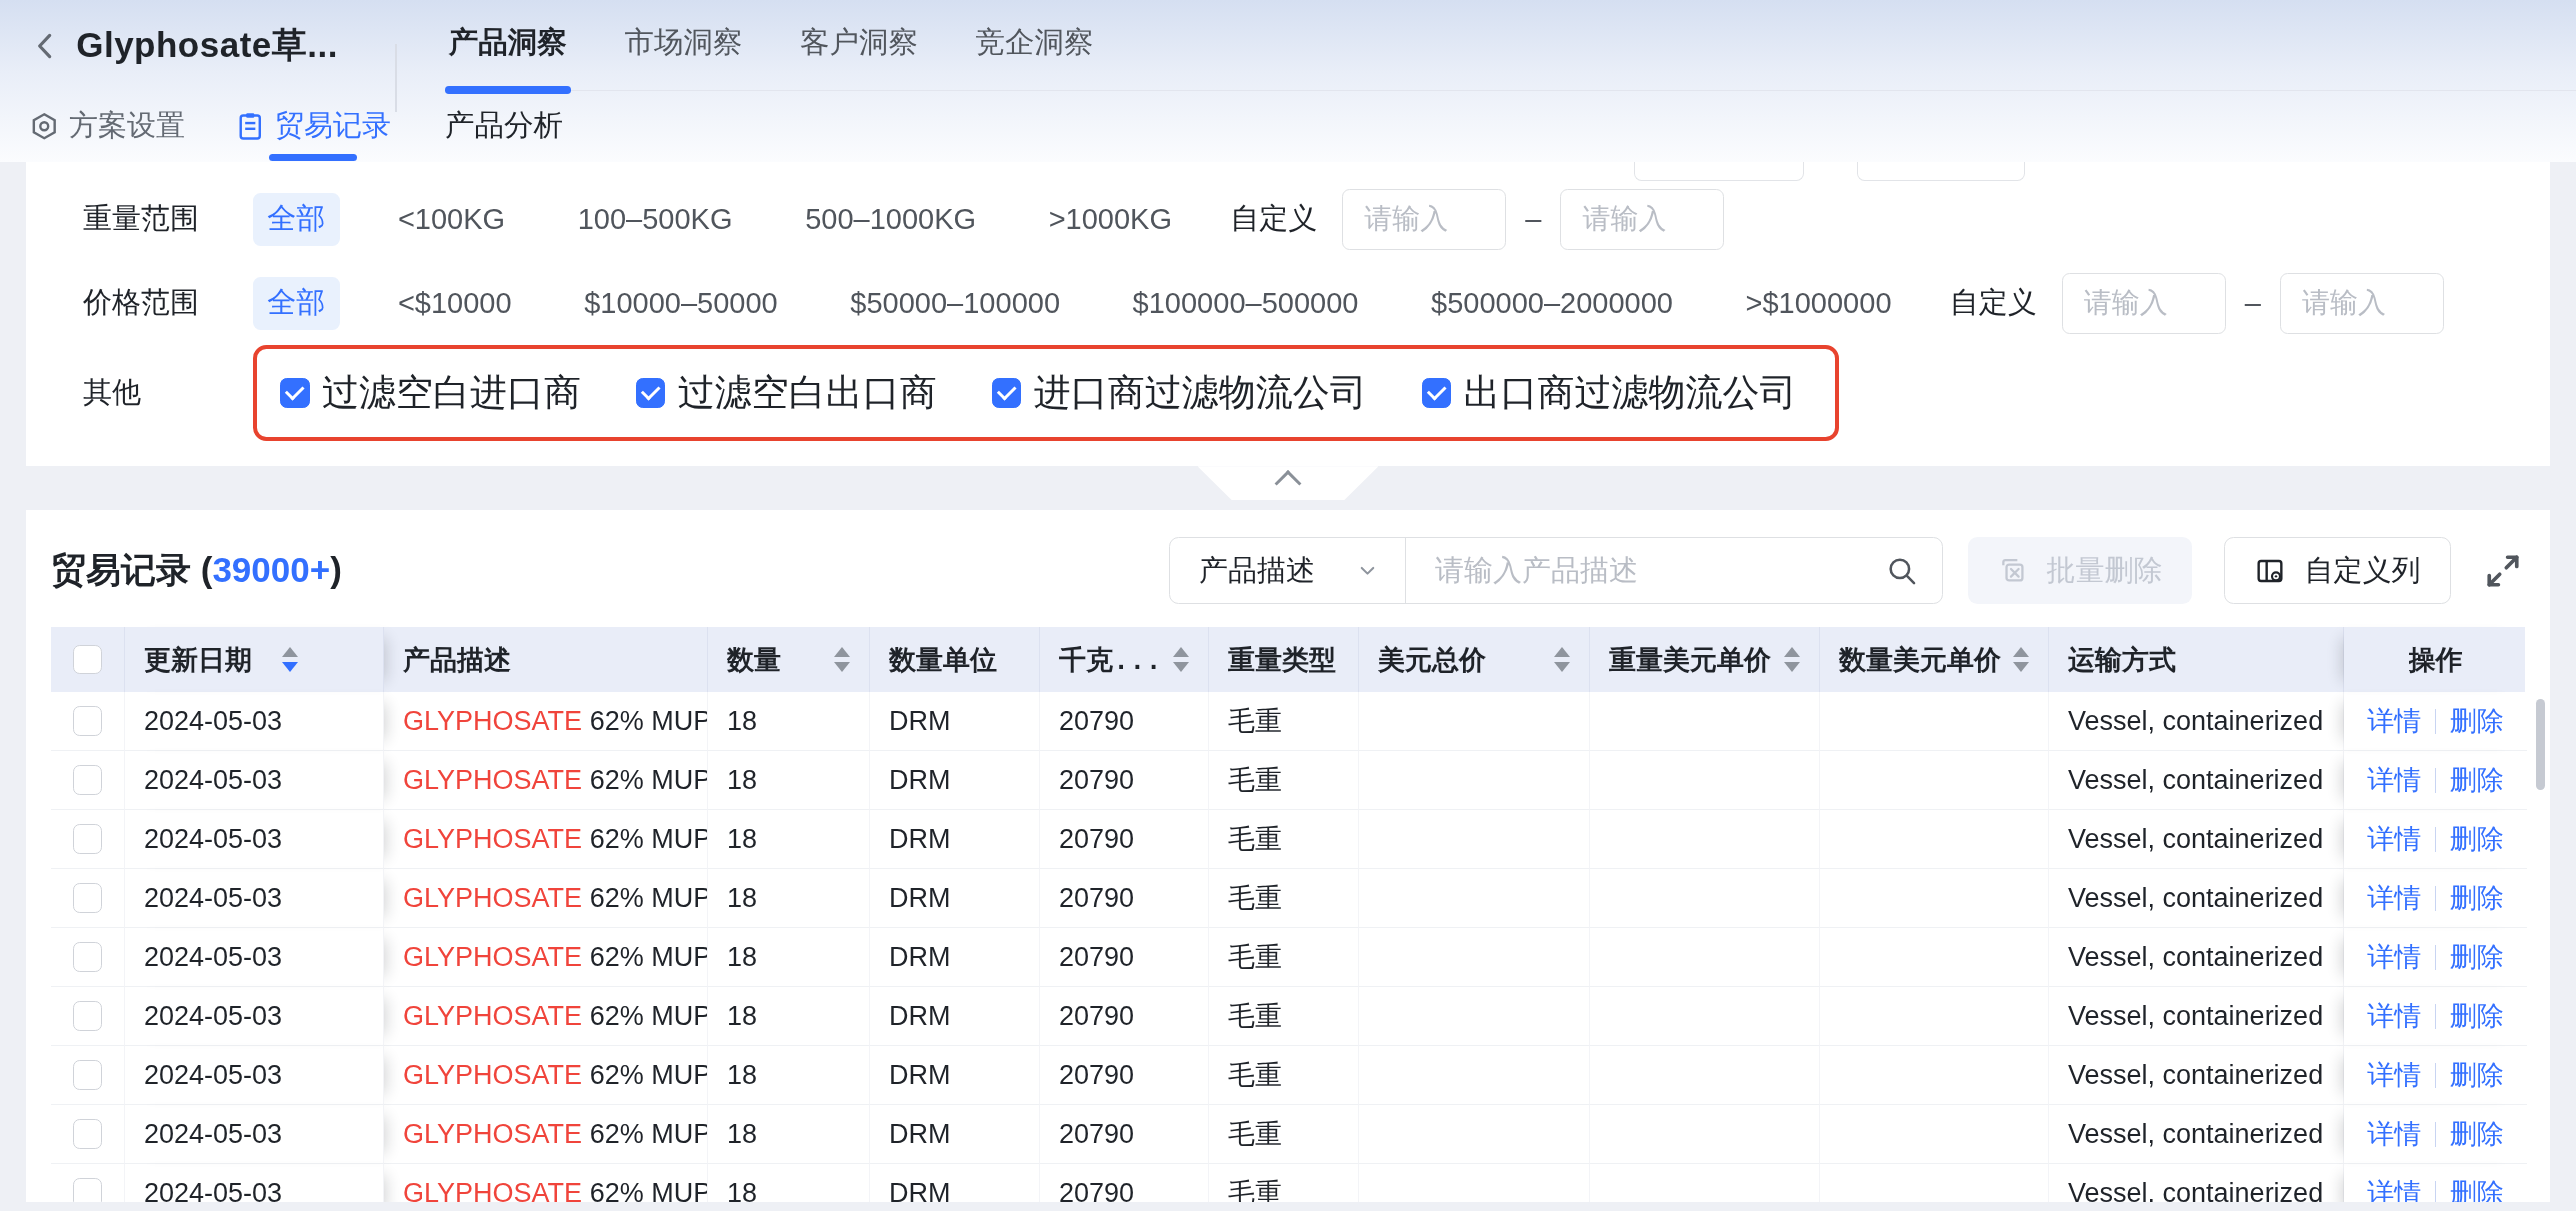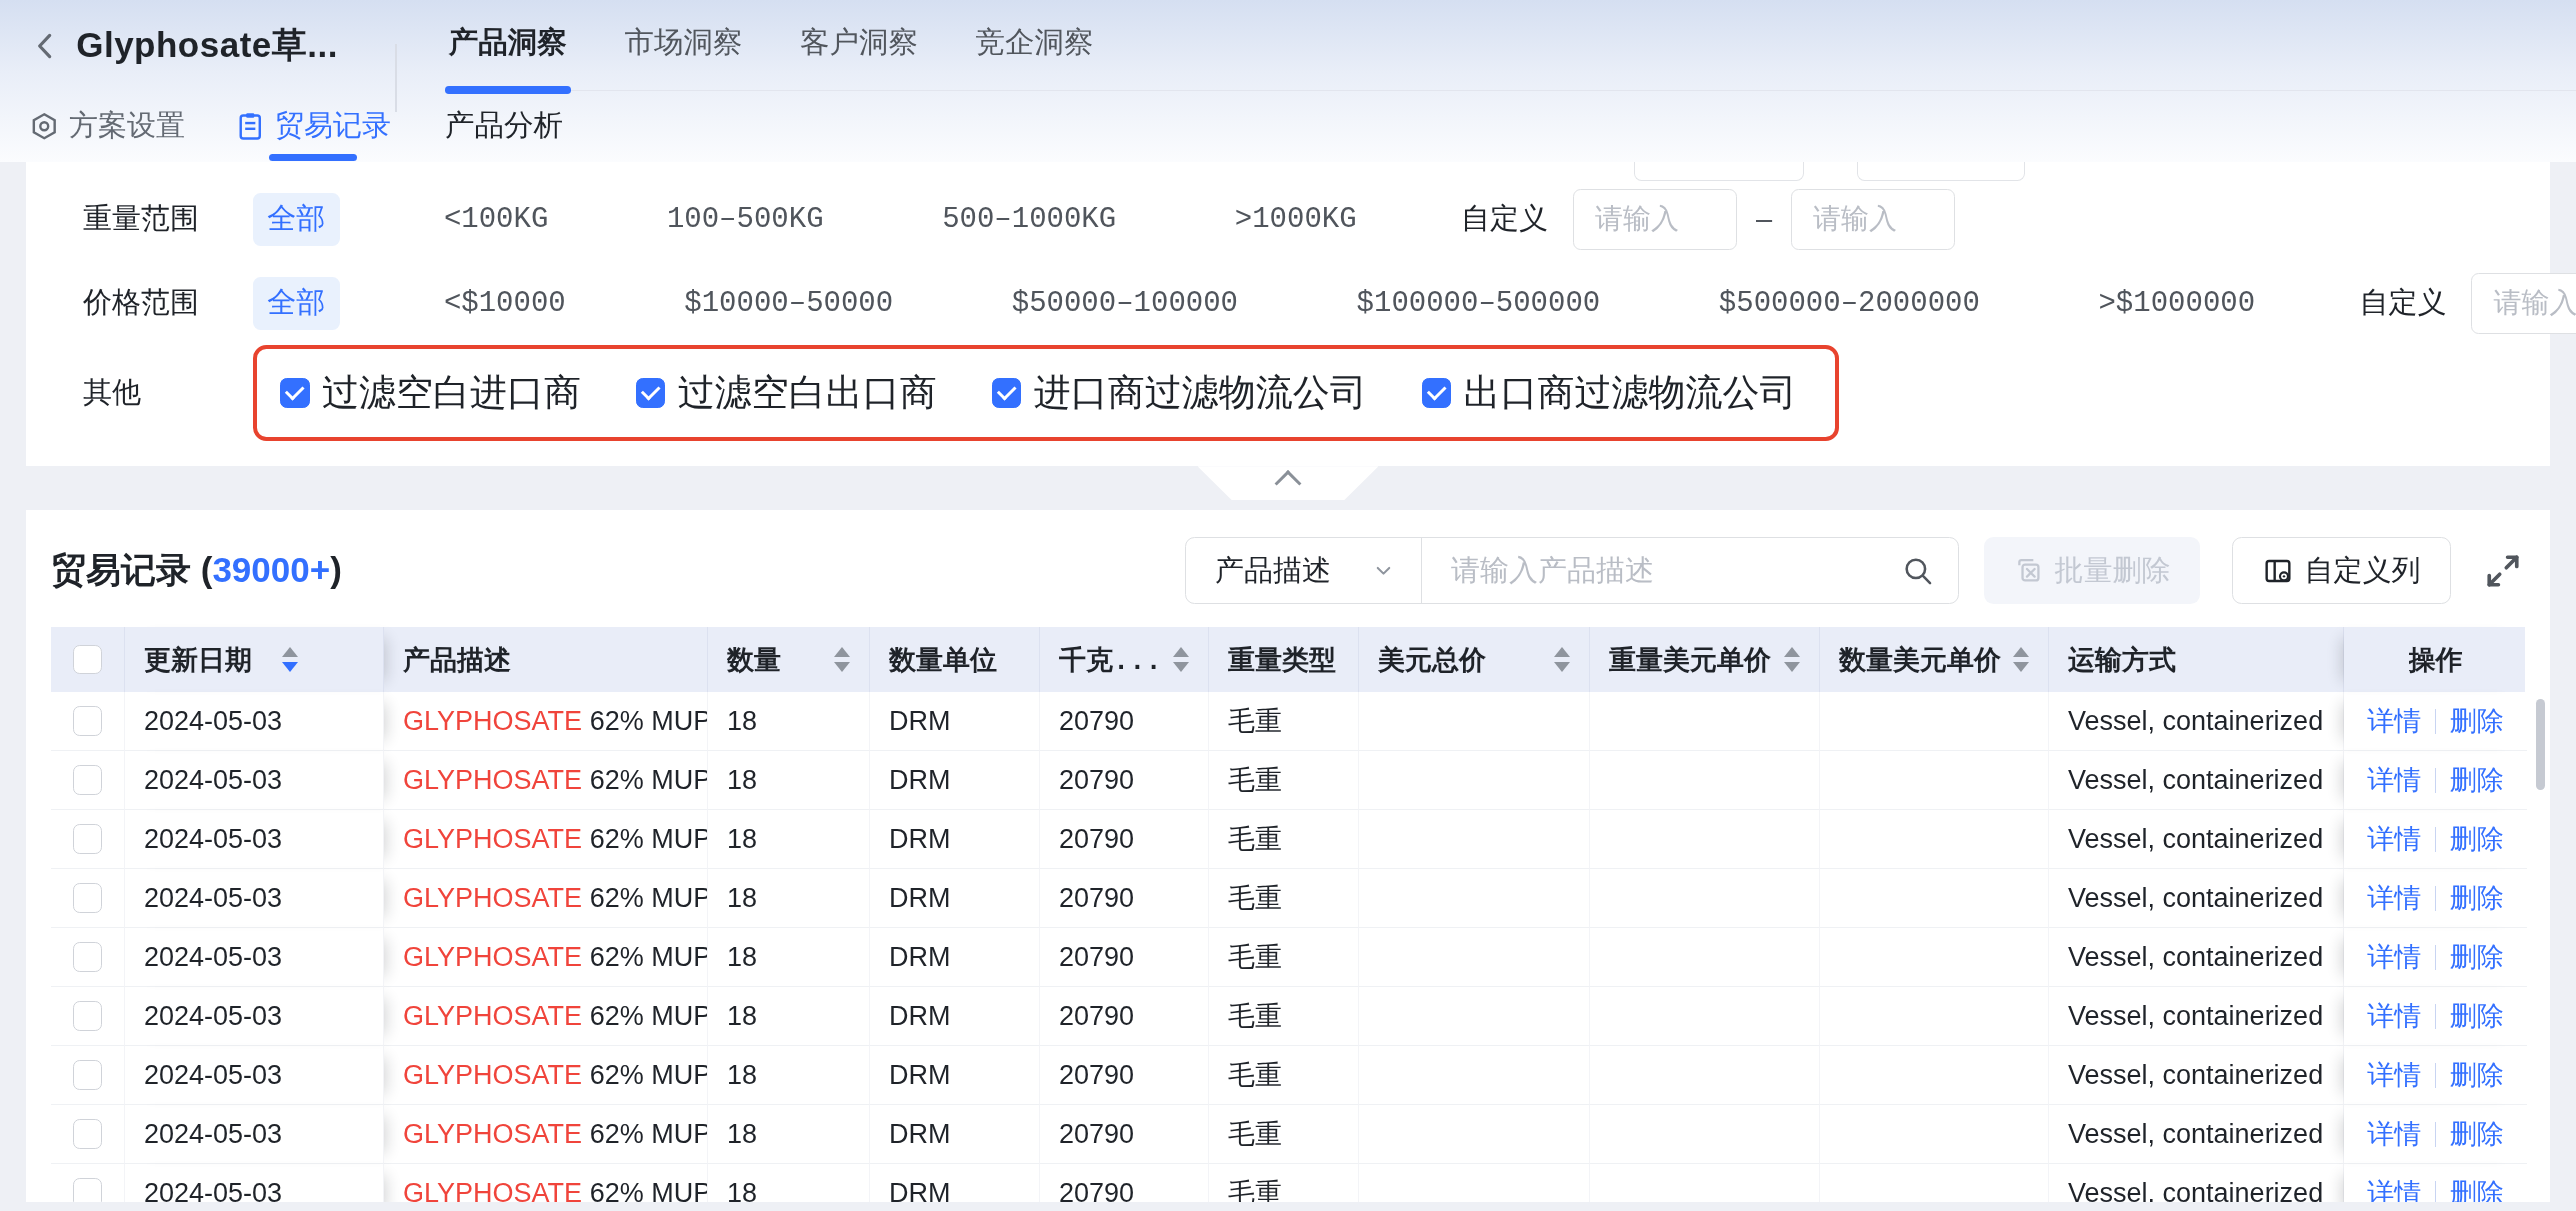--- a/index.html
+++ b/index.html
@@ -56,7 +56,7 @@
   .filter-row { display: flex; align-items: center; min-height: 84px; }
   .filter-label { width: 170px; flex-shrink: 0; font-size: 29px; color: #1f2329; }
   .filter-options { display: flex; align-items: center; flex-wrap: nowrap; }
-  .chip { font-size: 29px; color: #50555c; margin-right: 90px; padding: 6.7px 14.3px; border-radius: 7.6px; cursor: pointer; white-space: nowrap; font-family: Liberation Mono, monospace; }
+  .chip { font-size: 29px; color: #50555c; margin-right: 44px; padding: 6.7px 14.3px; border-radius: 7.6px; cursor: pointer; white-space: nowrap; }
   .chip-selected { color: #3370ff; background: #e9f1fd; }
   .custom-label { font-size: 29px; color: #1f2329; margin-right: 25px; white-space: nowrap; }
   .range-input {

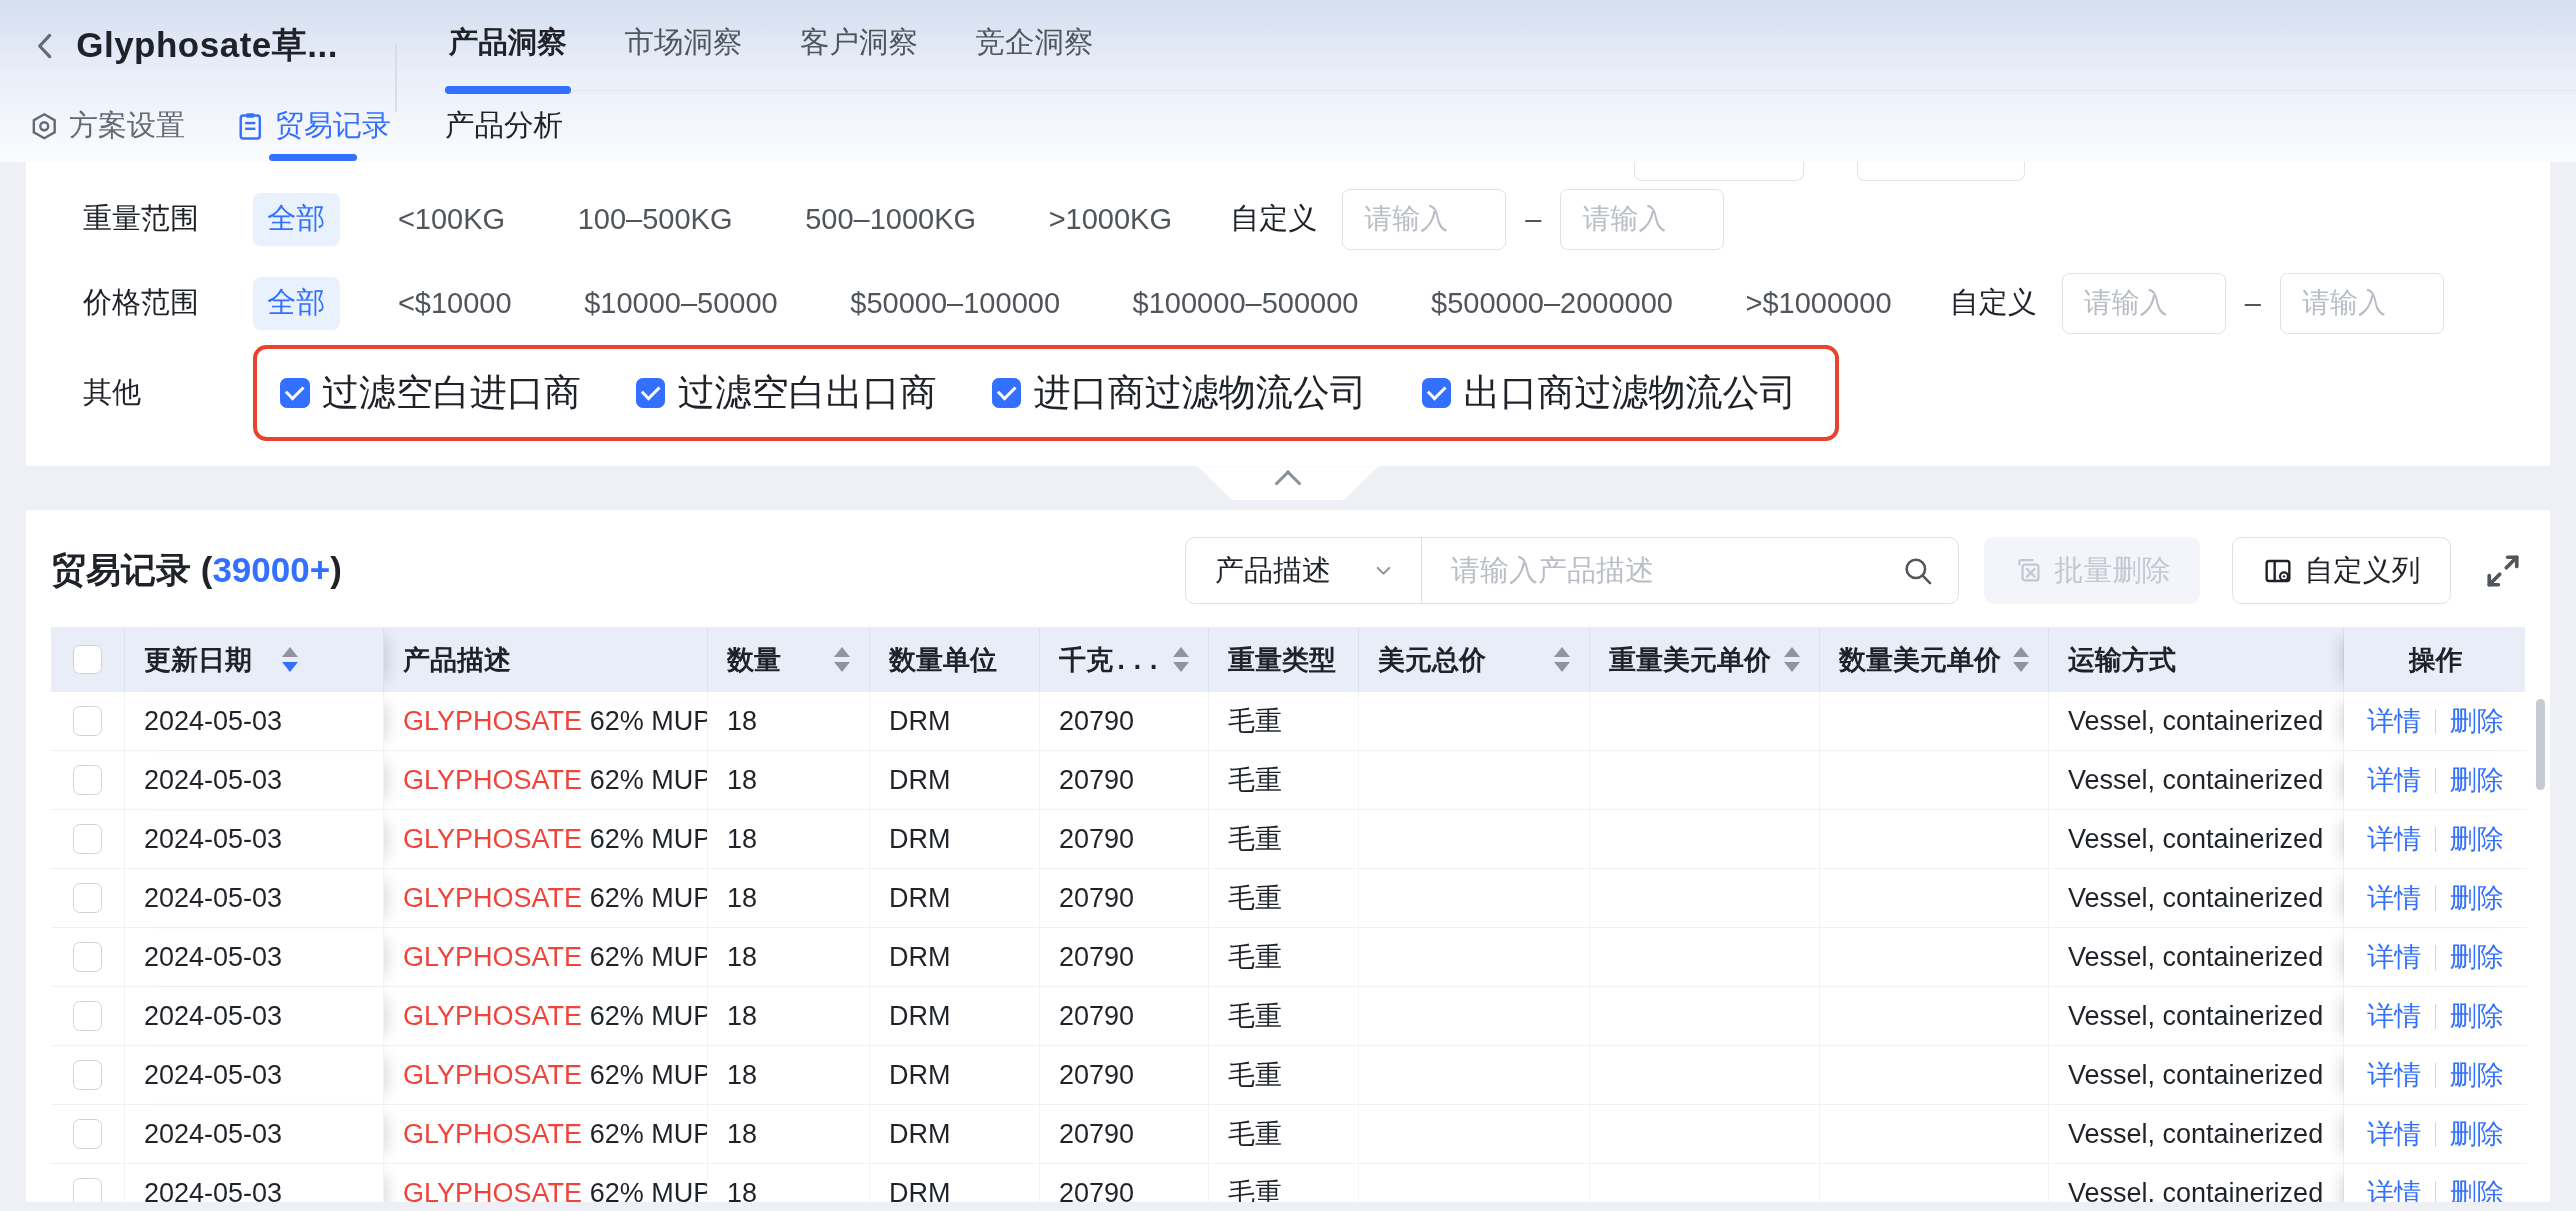--- a/index.html
+++ b/index.html
@@ -112,7 +112,7 @@
   .search-input { flex: 1; border: none; outline: none; font-size: 29px; color: #3b82f6; font-family: Liberation Sans, sans-serif; background: transparent; }
   .search-input::placeholder { color: #b9bdc5; }
   .btn {
-    height: 67px; display: inline-flex; align-items: center; gap: 11px;
+    height: 67px; display: inline-flex; align-items: center; gap: 19px;
     padding: 0 29px; border-radius: 9.5px; font-size: 29px; cursor: pointer; white-space: nowrap;
   }
   .btn-disabled { background: #f3f5fa; color: #c3c8d2; margin-left: 25px; cursor: not-allowed; }

